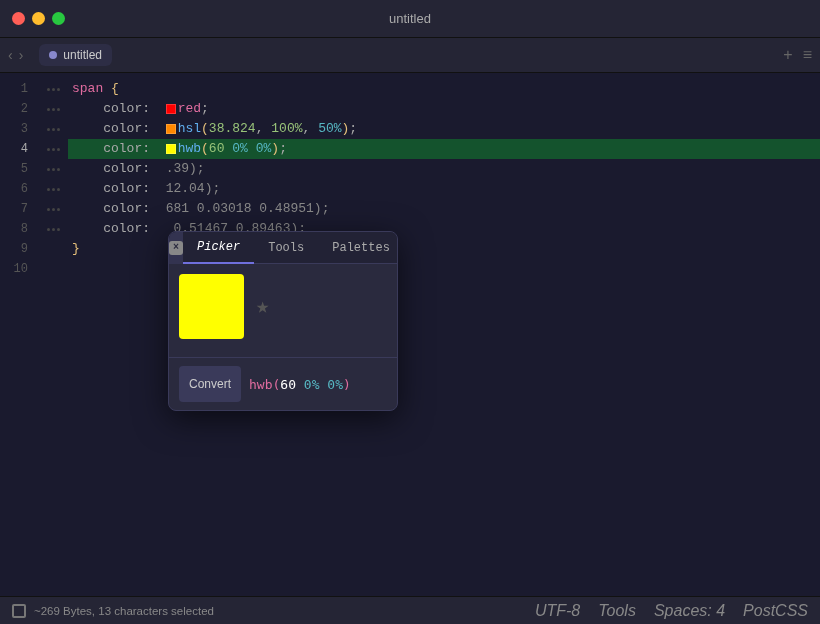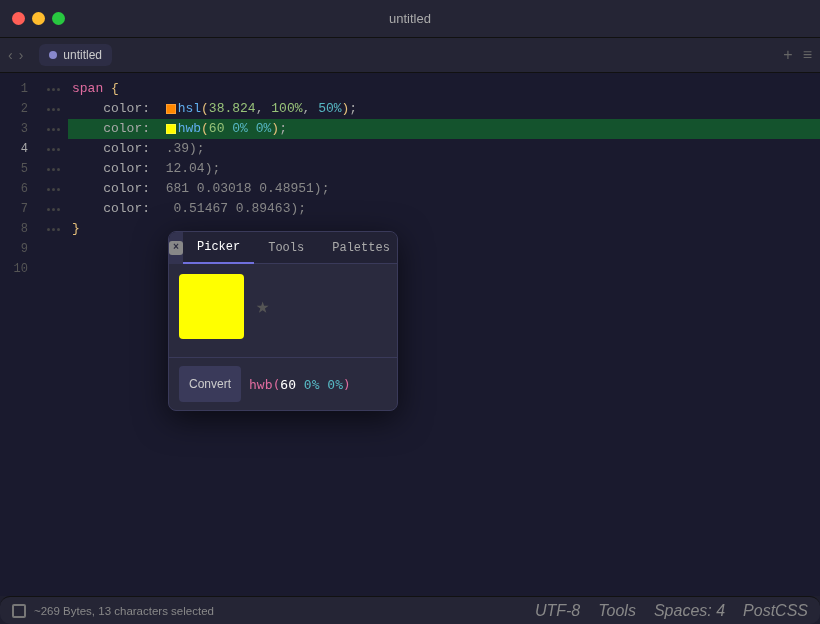--- a/index.html
+++ b/index.html
@@ -400,6 +400,7 @@
 
   <div class="code-content">
     <div class="code-line"><span class="kw-span">span</span> <span class="brace">{</span></div>
+    <div class="code-line">    <span class="kw-color">color:</span>  <span style="display:inline-block;width:10px;height:10px;background:#ff0000;vertical-align:middle;margin-right:2px;border:1px solid rgba(255,255,255,0.2);"></span><span class="val-red">red</span><span class="punctuation">;</span></div>
     <div class="code-line">    <span class="kw-color">color:</span>  <span style="display:inline-block;width:10px;height:10px;background:#ff8800;vertical-align:middle;margin-right:2px;border:1px solid rgba(255,255,255,0.2);"></span><span class="val-func">hsl</span><span class="val-paren">(</span><span class="val-number">38.824</span><span class="val-comma">,</span> <span class="val-number">100%</span><span class="val-comma">,</span> <span class="val-unit">50%</span><span class="val-paren">)</span><span class="punctuation">;</span></div>
     <div class="code-line highlighted">    <span class="kw-color">color:</span>  <span style="display:inline-block;width:10px;height:10px;background:#ffff00;vertical-align:middle;margin-right:2px;border:1px solid rgba(255,255,255,0.2);"></span><span class="val-func">hwb</span><span class="val-paren">(</span><span class="val-number">60</span> <span class="val-unit">0%</span> <span class="val-unit">0%</span><span class="val-paren">)</span><span class="punctuation">;</span></div>
     <div class="code-line">    <span class="kw-color">color:</span>  <span style="color:#888">.39);</span></div>

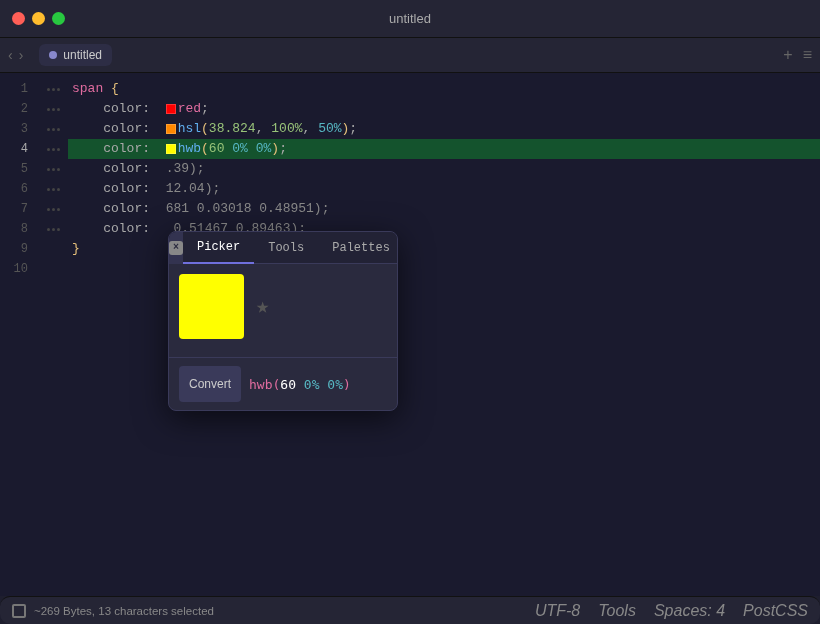--- a/index.html
+++ b/index.html
@@ -211,6 +211,7 @@
     .popup-tab.active {
       color: #fff;
       border-bottom: 2px solid #7070dd;
+      font-style: italic;
     }
     .popup-body {
       padding: 10px;

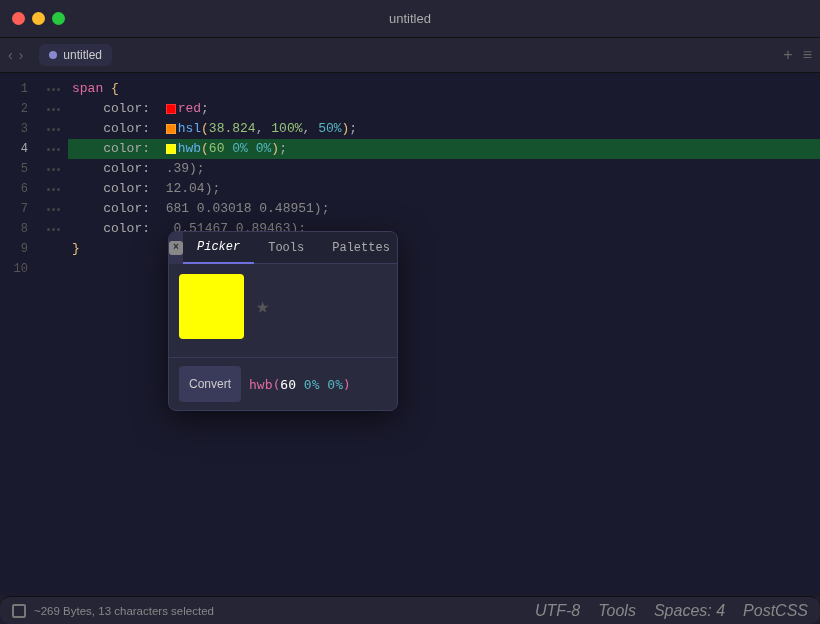--- a/index.html
+++ b/index.html
@@ -269,7 +269,6 @@
       position: absolute;
       bottom: 0;
       width: 100%;
-      border-radius: 10px;
     }
     .statusbar-left {
       display: flex;

